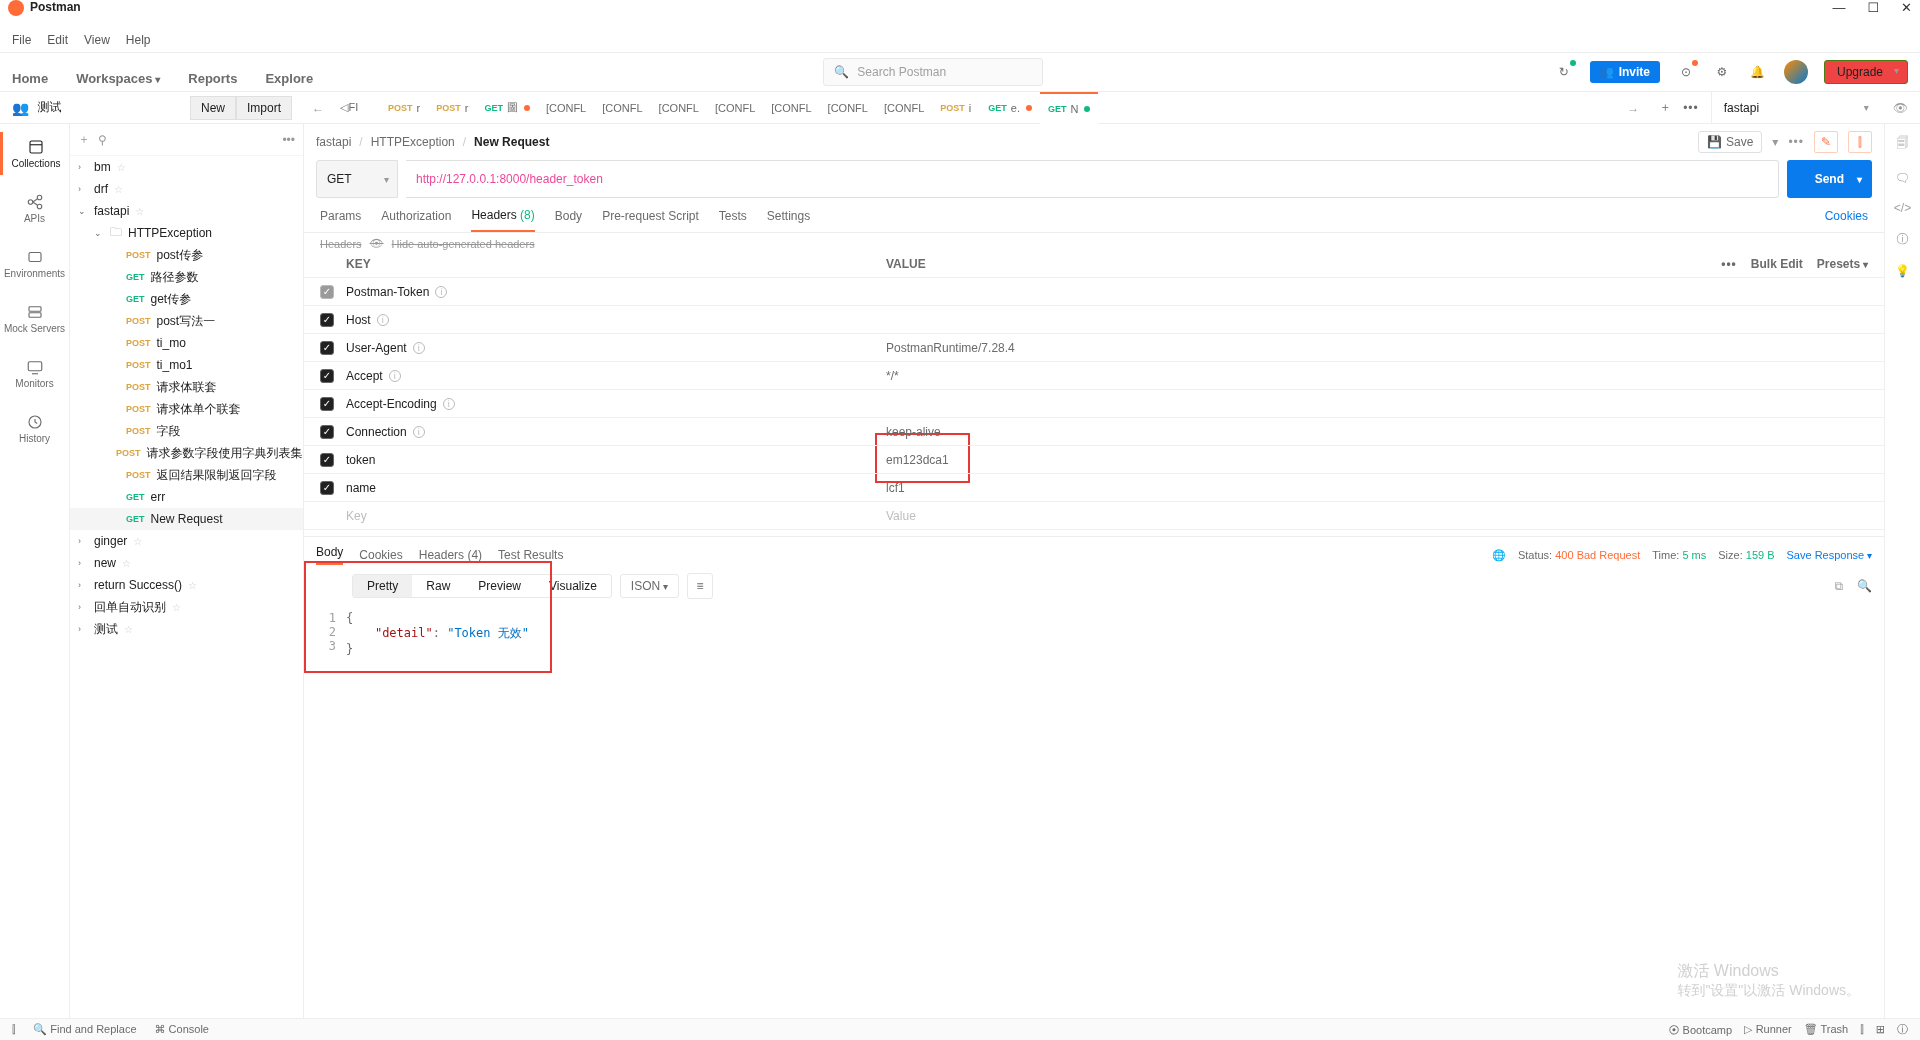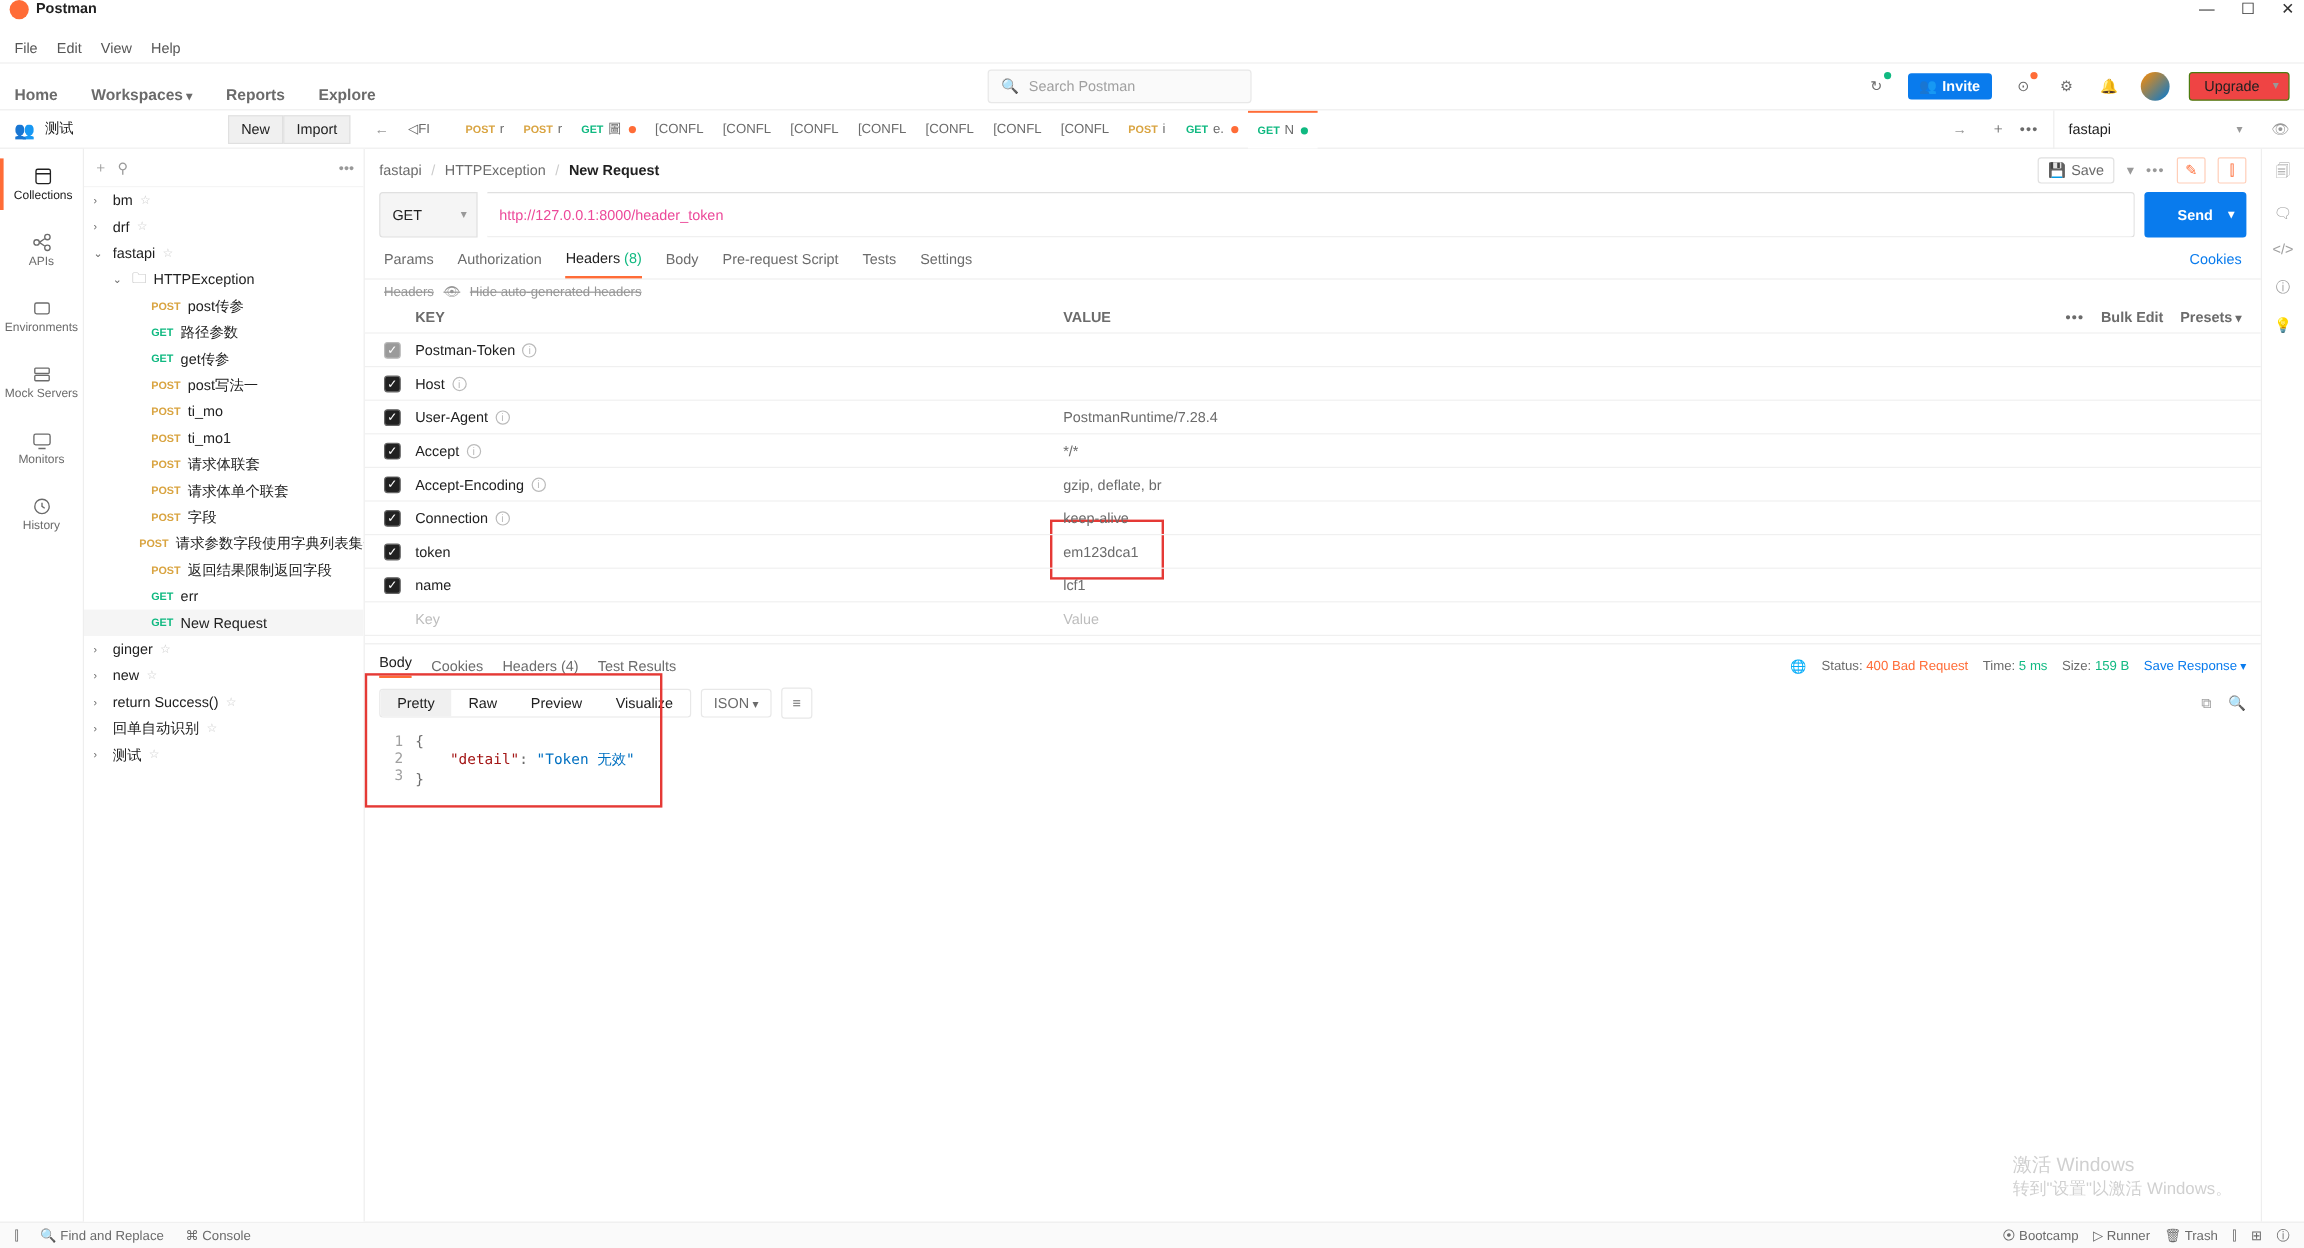--- a/index.html
+++ b/index.html
@@ -506,7 +506,6 @@
             <span>Accept-Encoding</span>
             <span class="info-ico">i</span>
           </div>
-    <div class="valcol">gzip, deflate, br</div>
         </div>
         <div class="hdr-row">
           <span class="cb on ">✓</span>

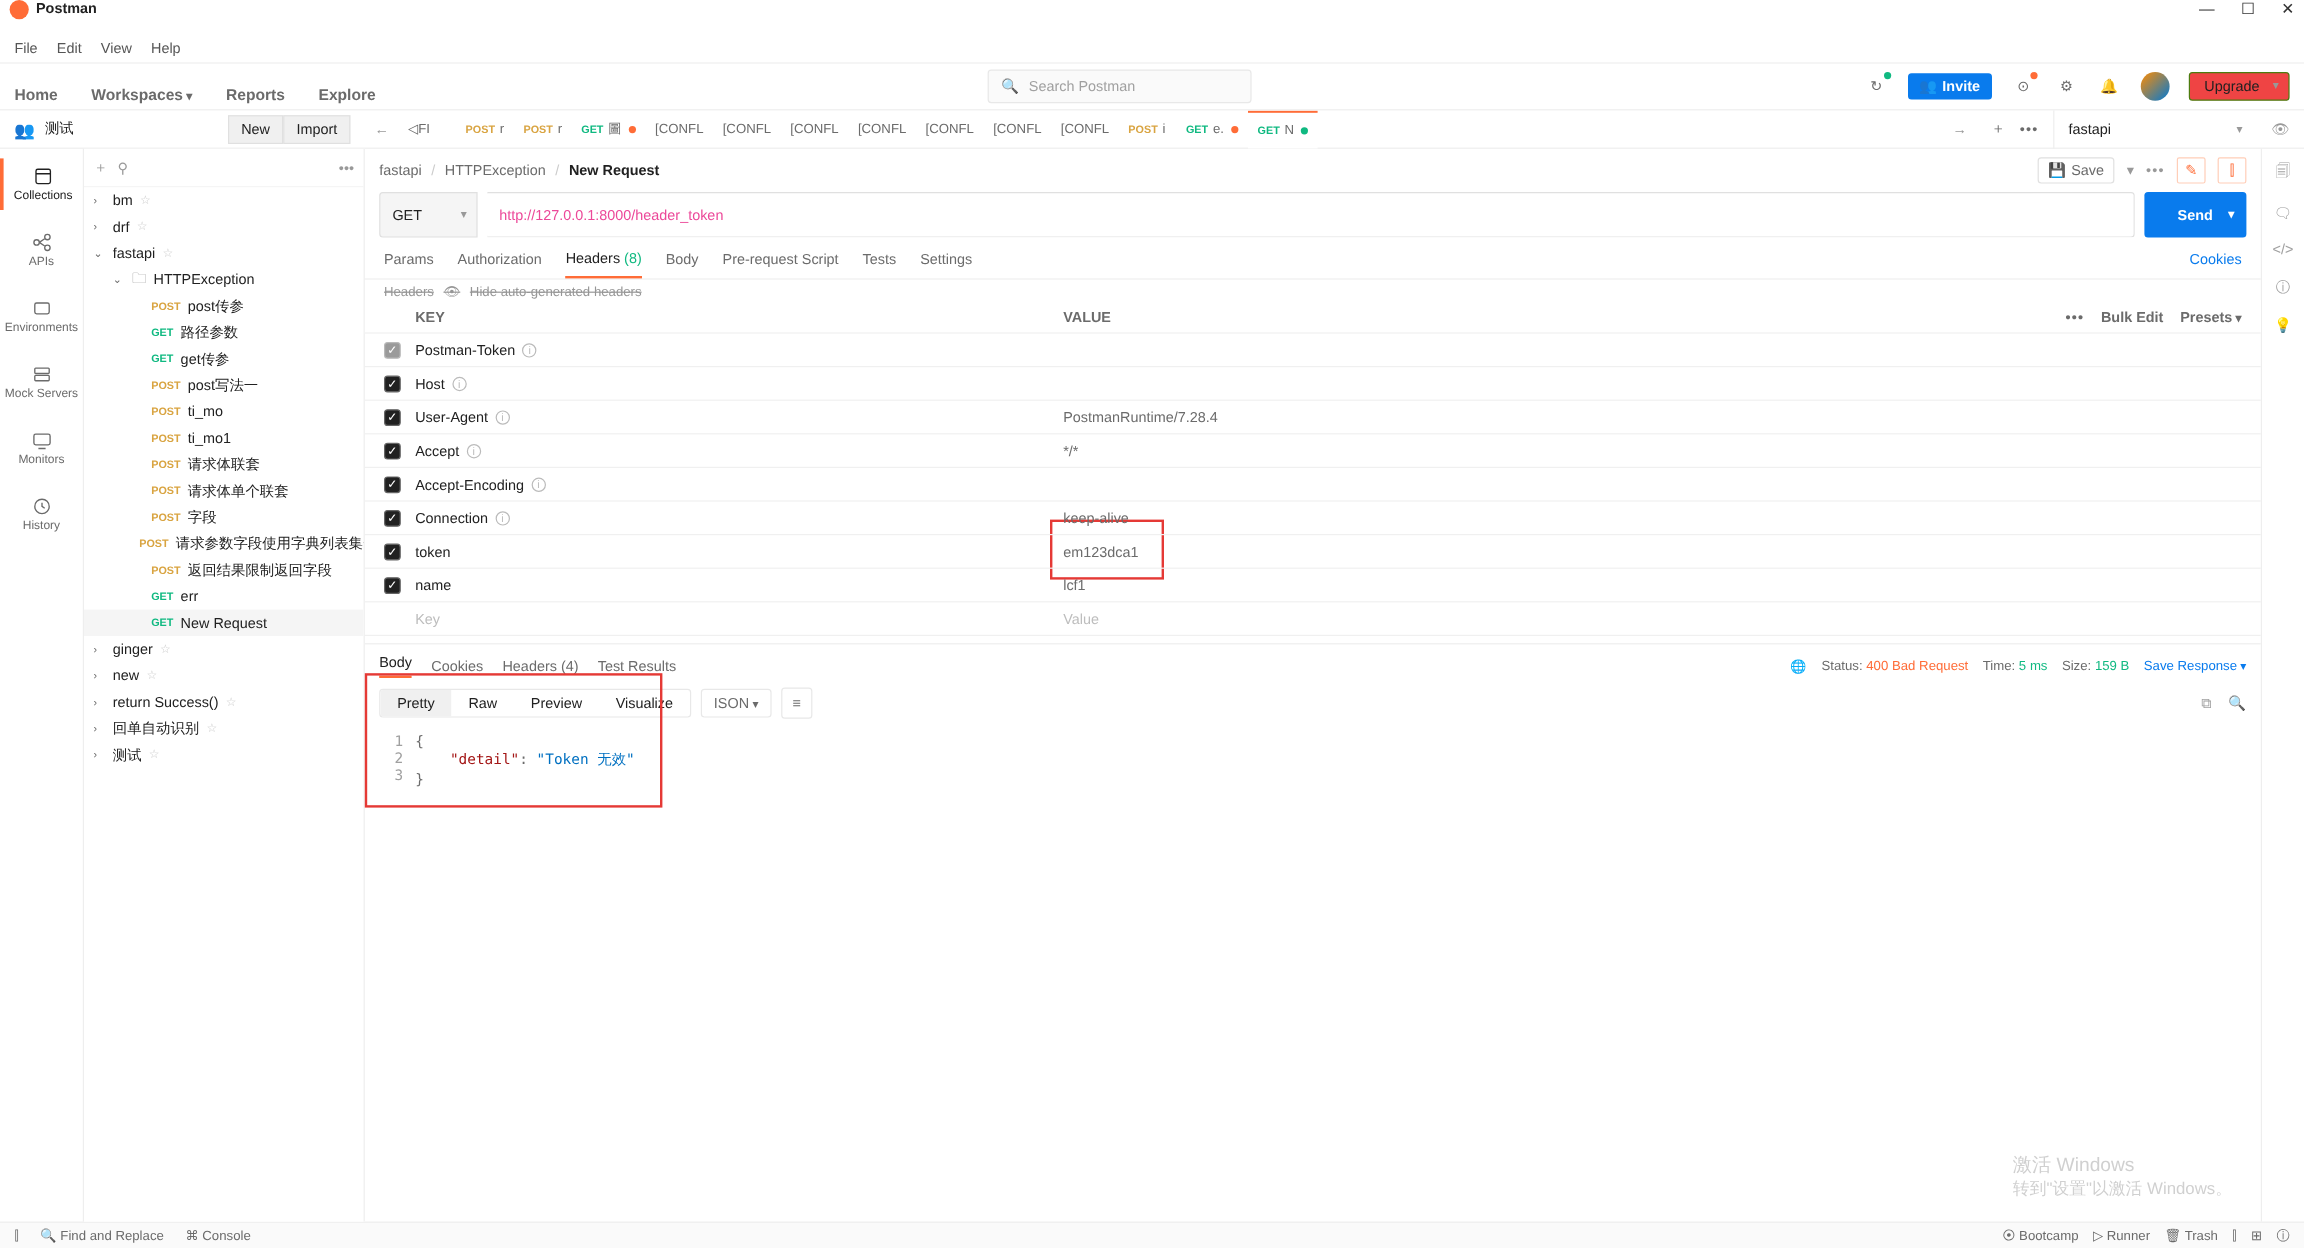--- a/index.html
+++ b/index.html
@@ -106,7 +106,7 @@
 .resp-status .orange { color: #ff6c37; }
 .resp-status .savelink { color: #097bed; cursor: pointer; }
 .resp-status .savelink::after { content: " ▾"; font-size: 10px; }
-.resp-tools { display: flex; align-items: center; gap: 0; padding: 8px 12px; }
+.resp-tools { display: flex; align-items: center; gap: 0; padding: 8px 12px; margin-left: 36px; }
 .pills { display: flex; border: 1px solid #e8e8e8; border-radius: 3px; overflow: hidden; }
 .pills span { padding: 4px 14px; cursor: pointer; }
 .pills span.active { background: #f0f0f0; }

